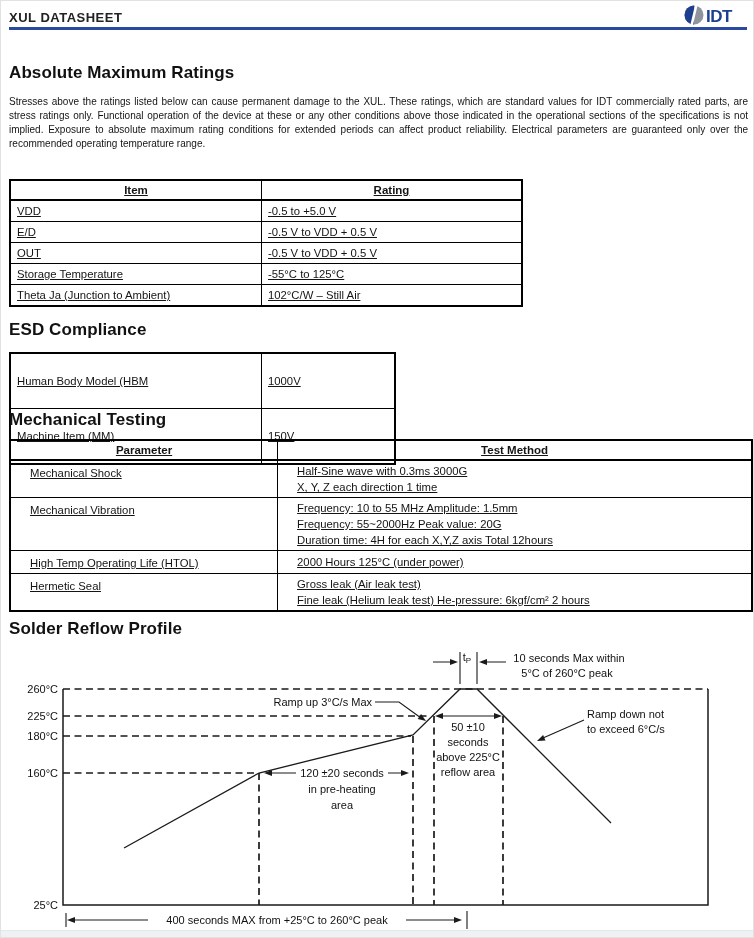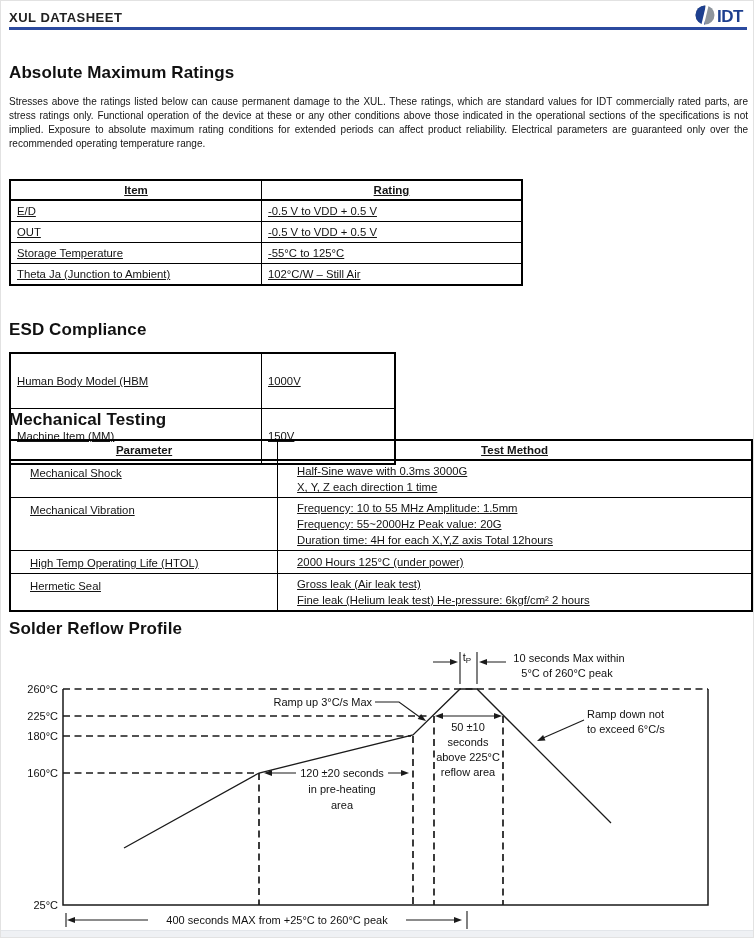--- a/index.html
+++ b/index.html
@@ -13,7 +13,7 @@
   
   .doc-title{left:8px;top:9px;font-size:13px;letter-spacing:0.5px;color:#222;font-weight:bold;}
   .blue-rule{left:8px;top:26px;width:738px;height:3px;background:#2b4a9f;}
-  .logo{right:1px;top:1px;}
+  .logo{right:12px;top:1px;}
 
   
   h2{position:absolute;left:8px;margin:0;font-size:17px;font-weight:bold;color:#111;letter-spacing:0.1px;}

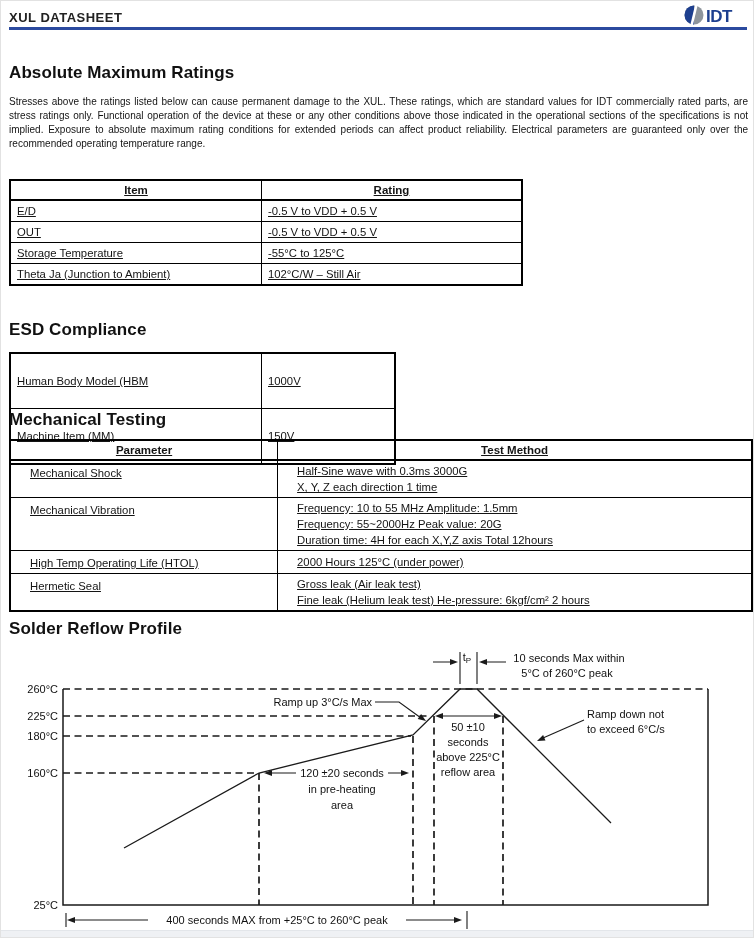--- a/index.html
+++ b/index.html
@@ -72,6 +72,10 @@
     <th class="c2">Rating</th>
   </tr>
   <tr>
+    <td class="c1">VDD</td>
+    <td class="c2">-0.5 to +5.0 V</td>
+  </tr>
+  <tr>
     <td class="c1">E/D</td>
     <td class="c2">-0.5 V to VDD + 0.5 V</td>
   </tr>

